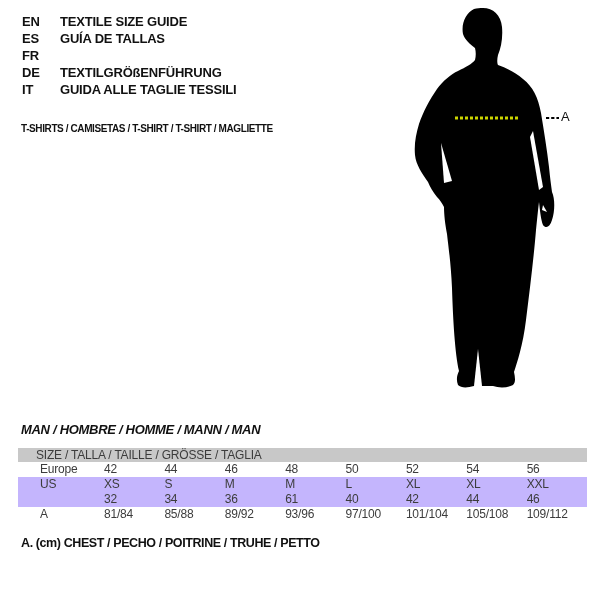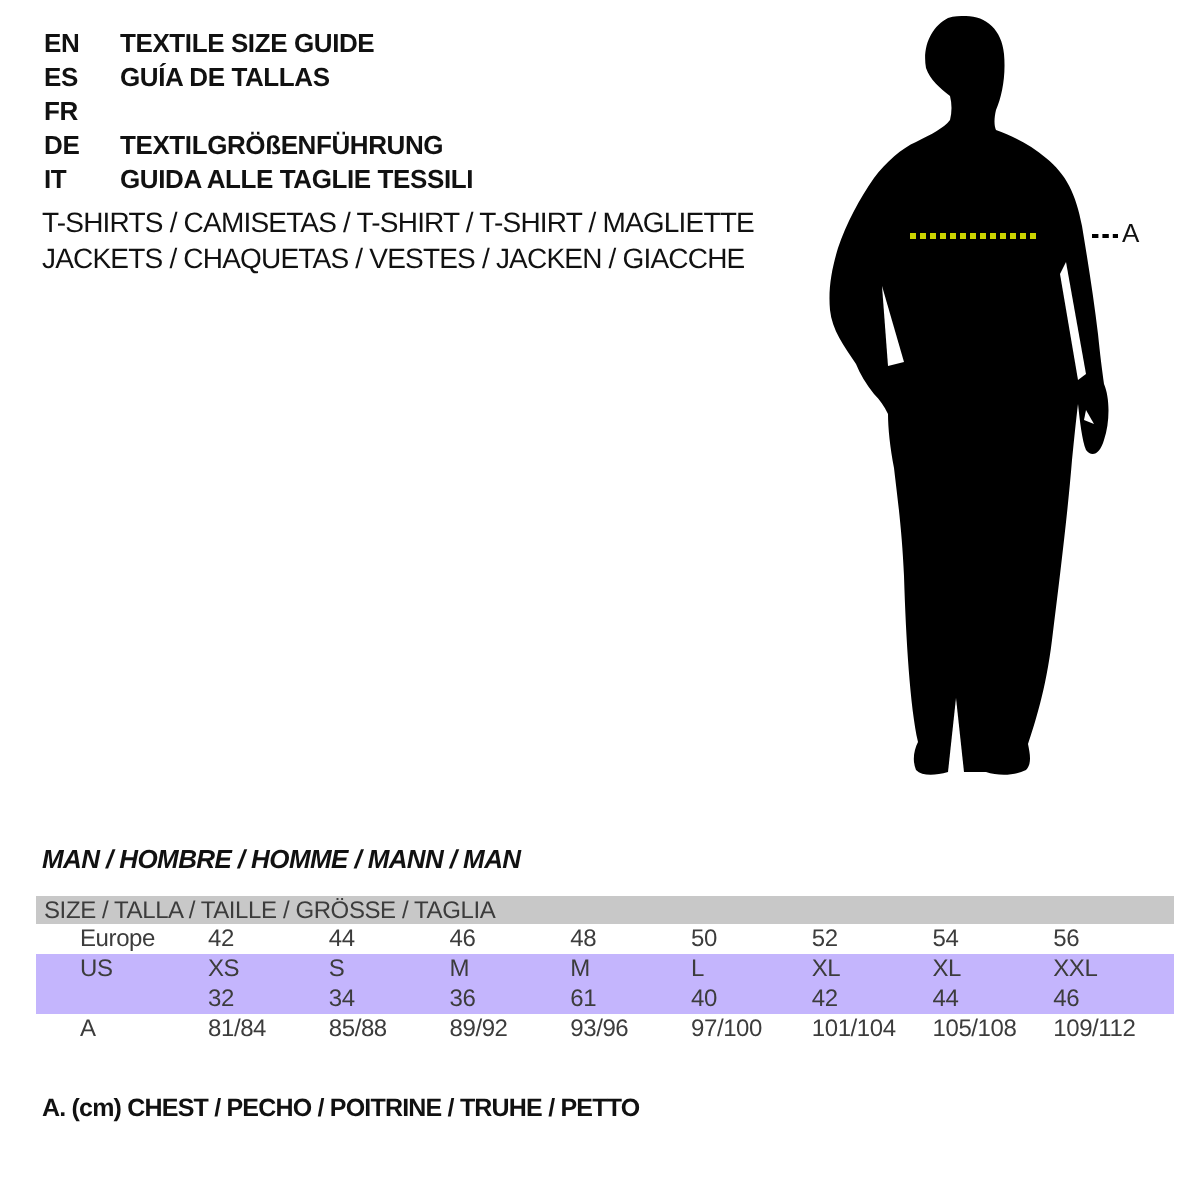--- a/index.html
+++ b/index.html
@@ -17,7 +17,7 @@
   .lang-code { width: 38px; }
 
   
-  .cats { position: absolute; left: 21px; top: 102px; font-weight: normal; font-size: 14px; line-height: 18px; letter-spacing: -0.4px; }
+  .cats { position: absolute; left: 21px; top: 120px; font-weight: bold; font-size: 10px; line-height: 18px; letter-spacing: -0.4px; }
 
   
   .figure-wrap { position: absolute; left: 400px; top: 5px; width: 200px; height: 390px; }

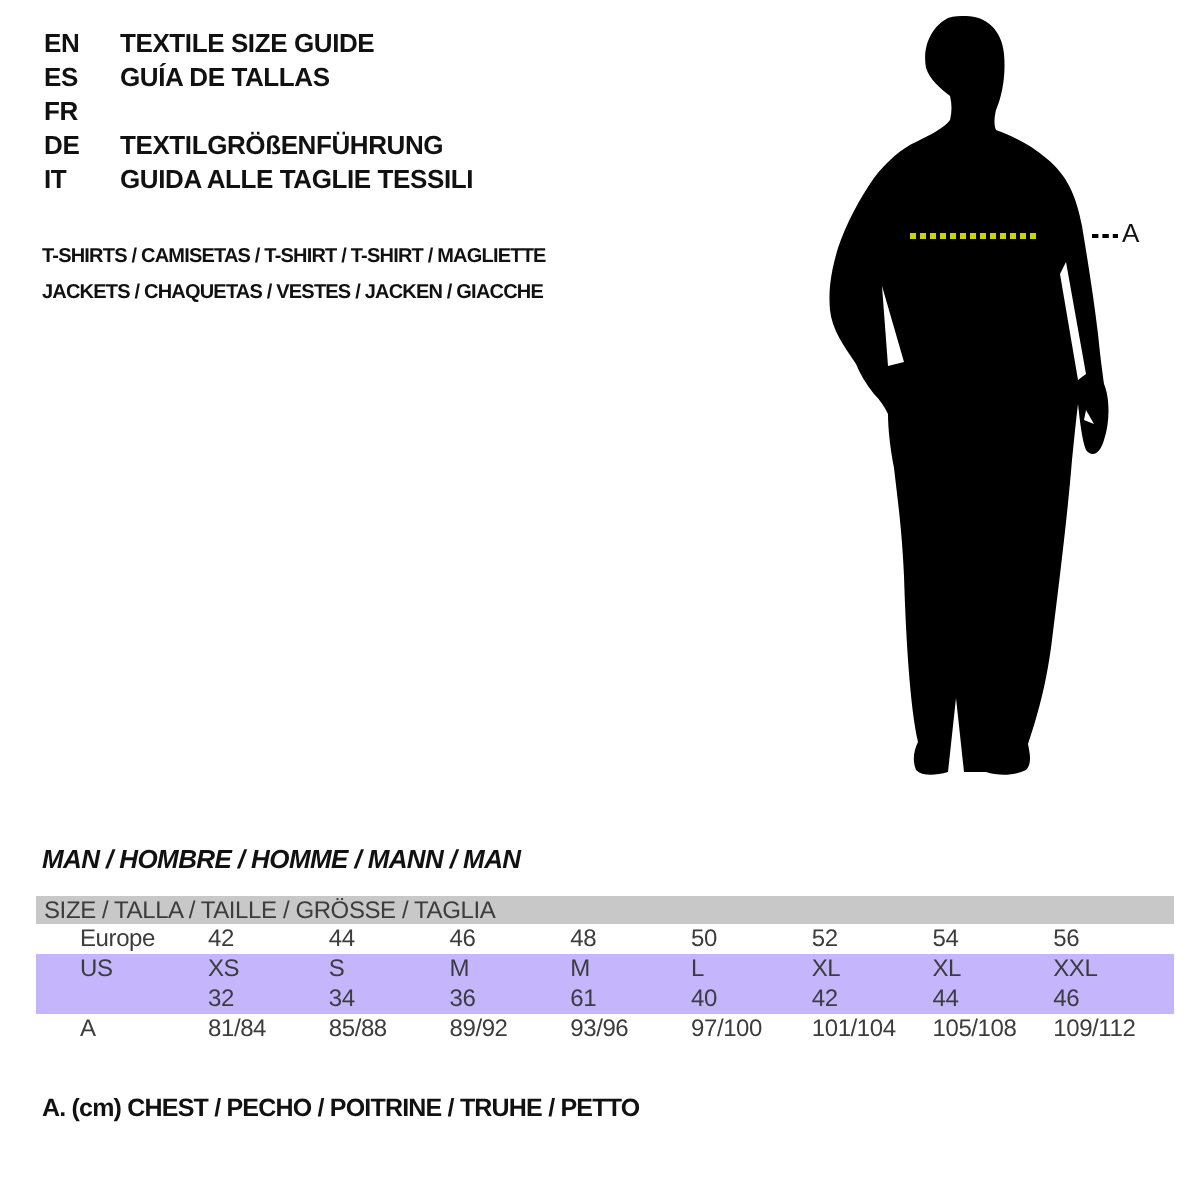--- a/index.html
+++ b/index.html
@@ -66,7 +66,6 @@
 
   <div class="cats">
     <div>T-SHIRTS / CAMISETAS / T-SHIRT / T-SHIRT / MAGLIETTE</div>
-    <div>JACKETS / CHAQUETAS / VESTES / JACKEN / GIACCHE</div>
   </div>
 
   <div class="figure-wrap">

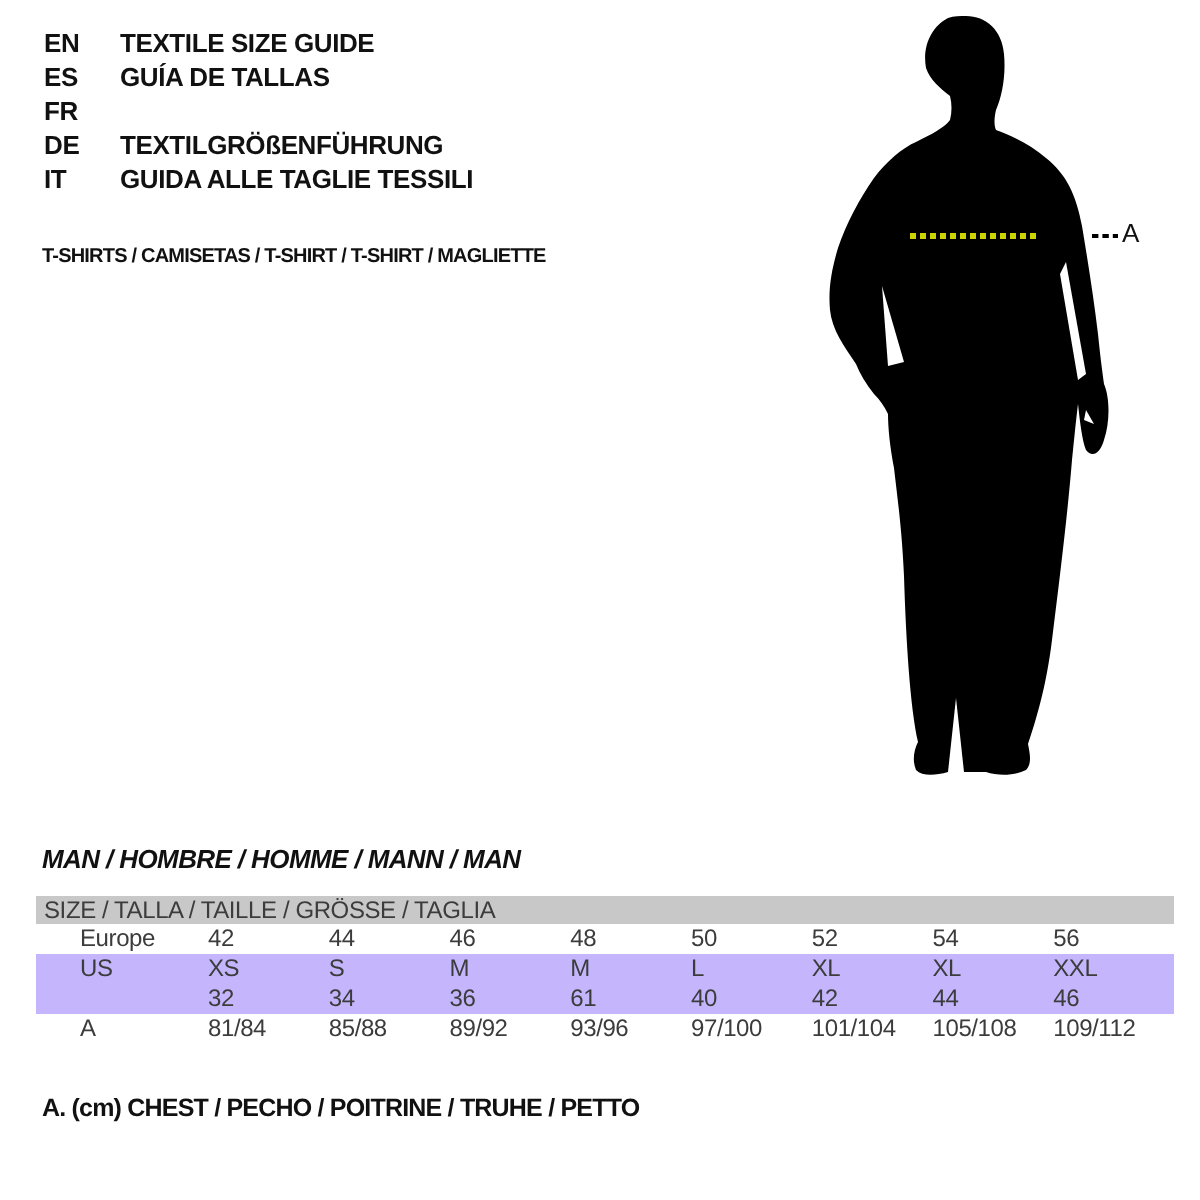--- a/index.html
+++ b/index.html
@@ -28,7 +28,7 @@
 
   
   .size-table { position: absolute; left: 18px; top: 448px; width: 569px; font-size: 12px; color: #3c3c3c; letter-spacing: -0.2px; }
-  .thead { height: 14px; line-height: 14px; background: #c8c8c8; padding-left: 4px; }
+  .thead { height: 14px; line-height: 14px; background: #c8c8c8; padding-left: 18px; }
   .trow { display: flex; height: 15px; line-height: 15px; }
   .trow.shaded { background: #c4b5fd; }
   .tlabel { width: 64px; padding-left: 4px; margin-left: 18px; }

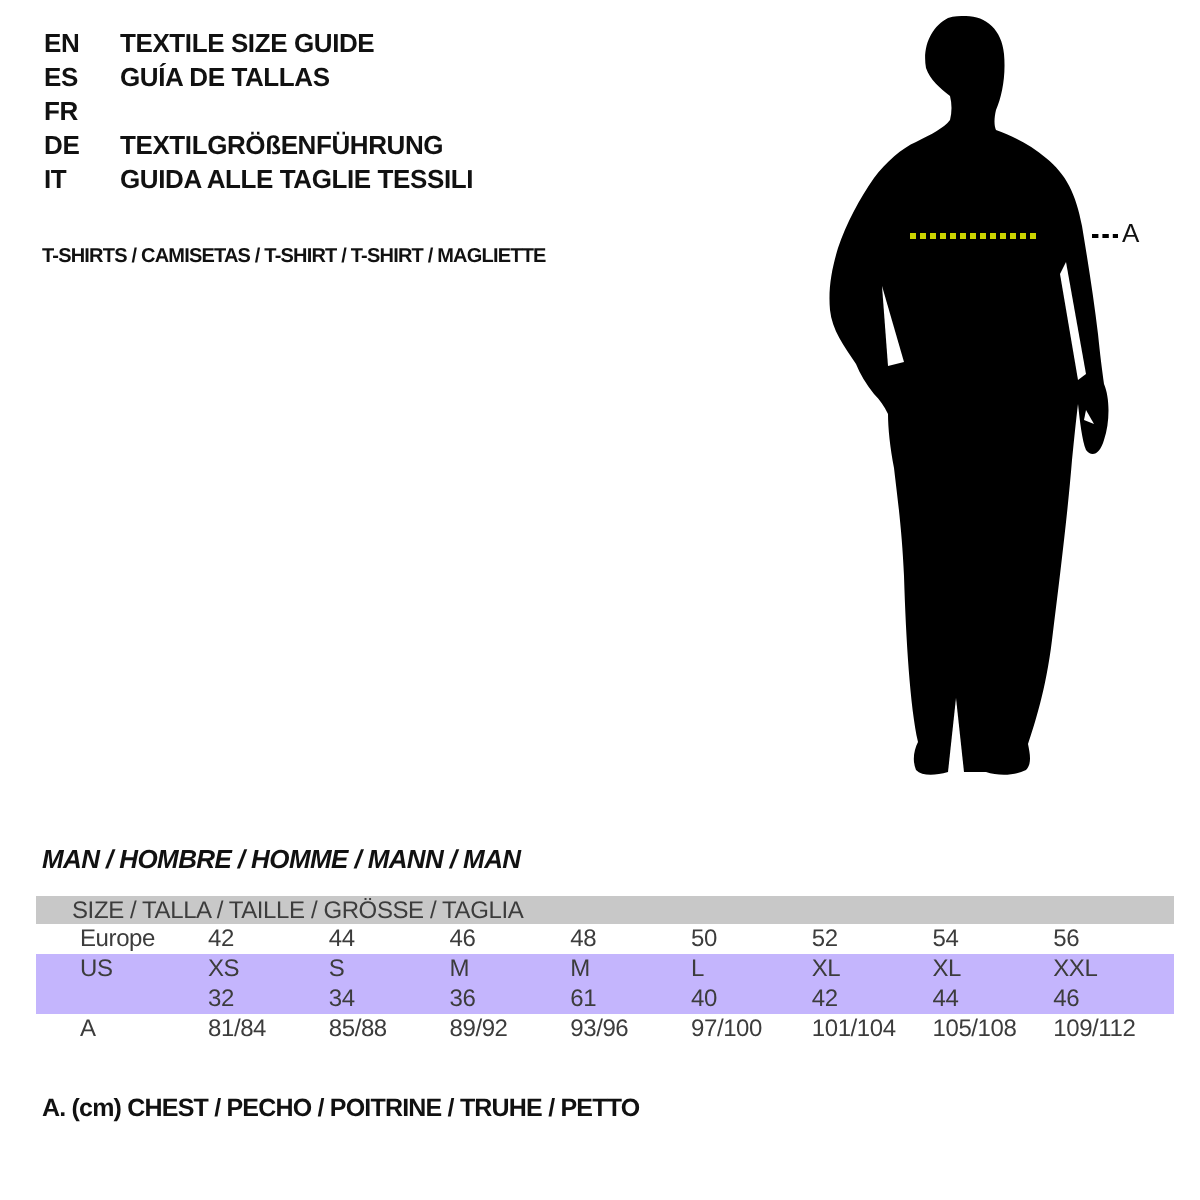--- a/index.html
+++ b/index.html
@@ -35,7 +35,7 @@
   .tcell { flex: 1; text-align: left; }
 
   
-  .footnote { position: absolute; left: 21px; top: 547px; font-weight: bold; font-size: 12.5px; letter-spacing: -0.4px; }
+  .footnote { position: absolute; left: 21px; top: 536px; font-weight: bold; font-size: 12.5px; letter-spacing: -0.4px; }
 </style>
 </head>
 <body>

